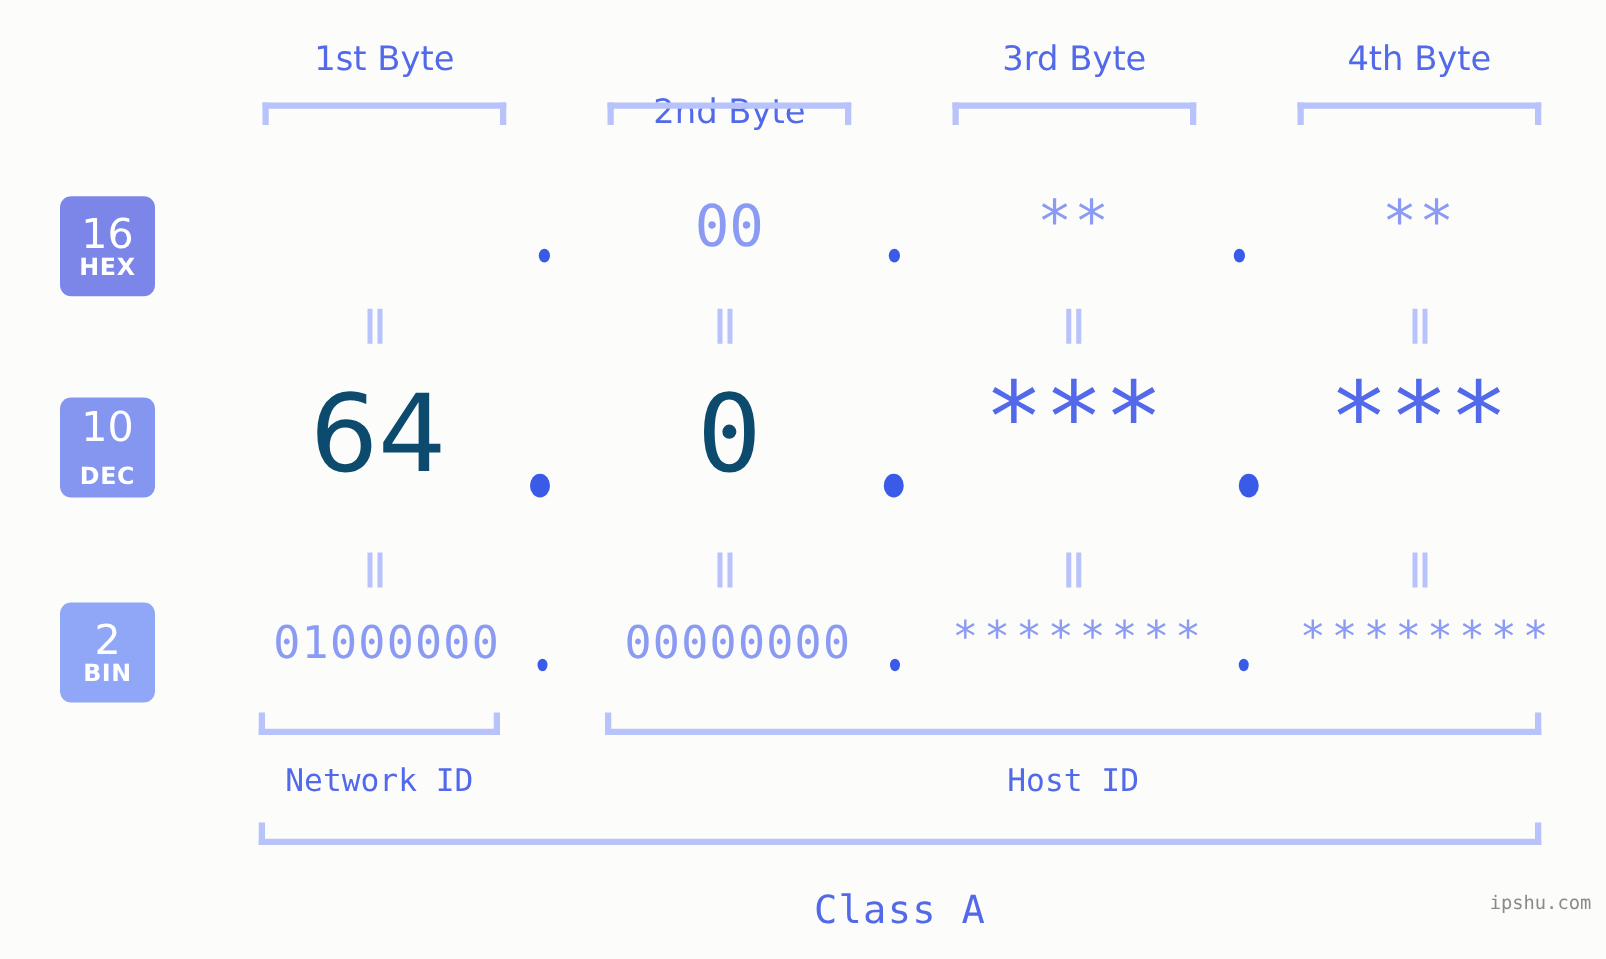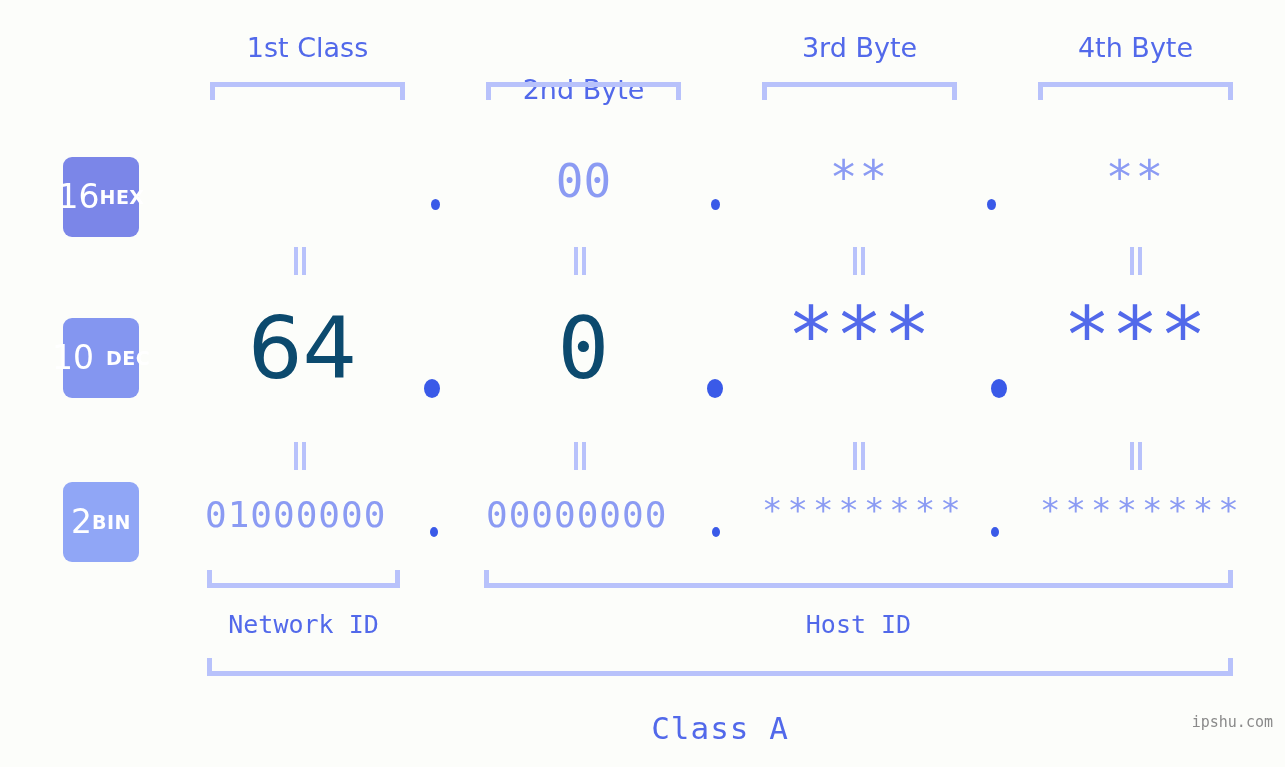--- a/index.html
+++ b/index.html
@@ -211,7 +211,7 @@
 
 <div class="stage">
 
-  <div class="byte-label" style="left:210px; width:195px;">1st Class</div>
+  <div class="byte-label" style="left:210px; width:195px;">1st Byte</div>
   <div class="byte-label" style="left:486px; width:195px;margin-top:42px;">2nd Byte</div>
   <div class="byte-label" style="left:762px; width:195px;">3rd Byte</div>
   <div class="byte-label" style="left:1038px; width:195px;">4th Byte</div>

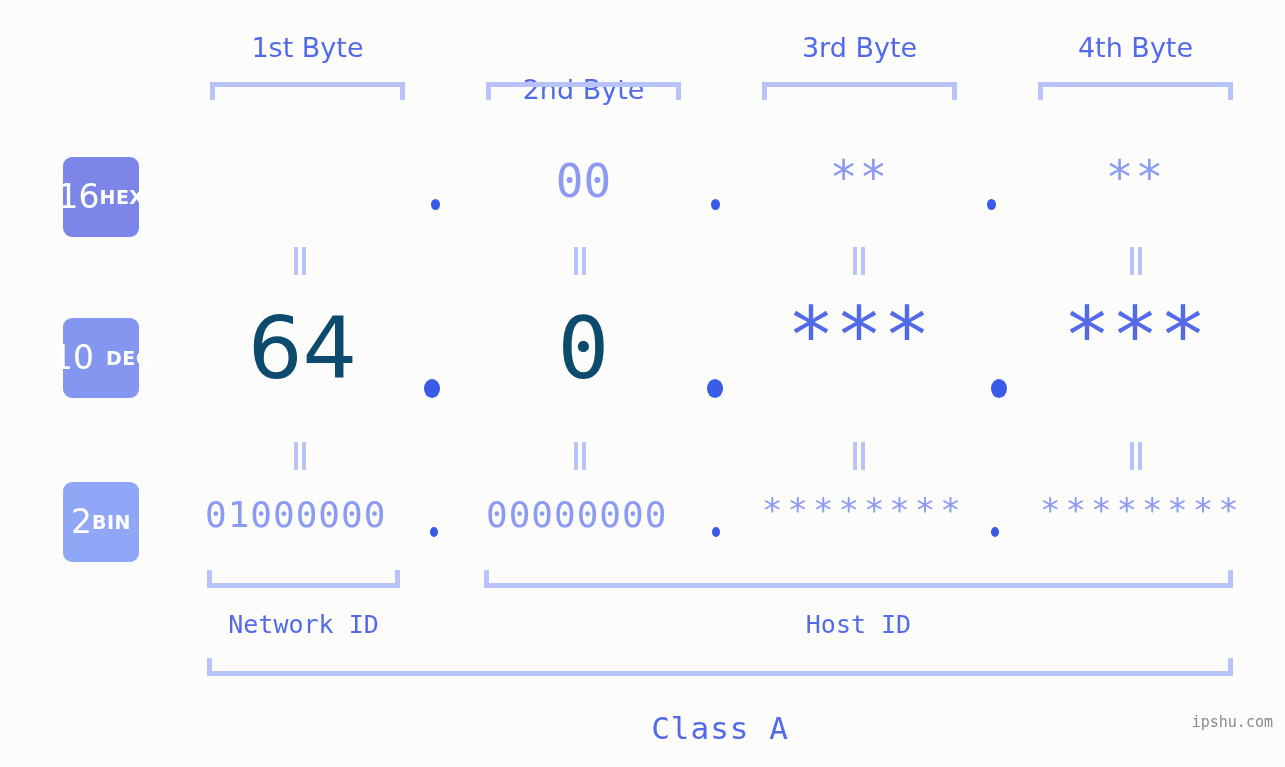--- a/index.html
+++ b/index.html
@@ -55,13 +55,13 @@
   
   .badge {
     position: absolute;
-    left: 63px;
+    left: 48px;
     width: 76px;
     height: 80px;
     border-radius: 9px;
     color: #ffffff;
     display: flex;
-    flex-direction: row;
+    flex-direction: column;
     align-items: center;
     justify-content: center;
     line-height: 1;

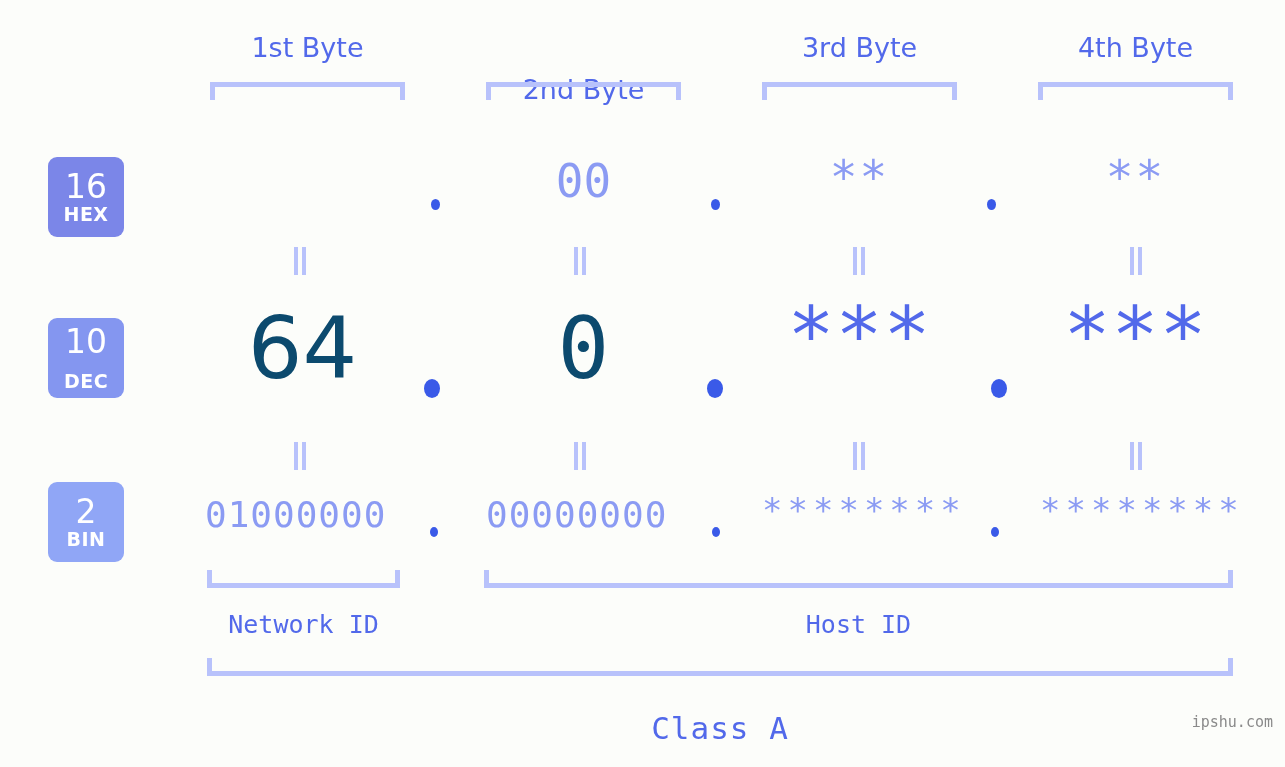--- a/index.html
+++ b/index.html
@@ -131,7 +131,7 @@
     font-family: "DejaVu Sans Mono", monospace;
     font-size: 36px;
     color: #8b9bf3;
-    text-align: left;
+    text-align: right;
     white-space: nowrap;
     line-height: 1;
     letter-spacing: 1px;

